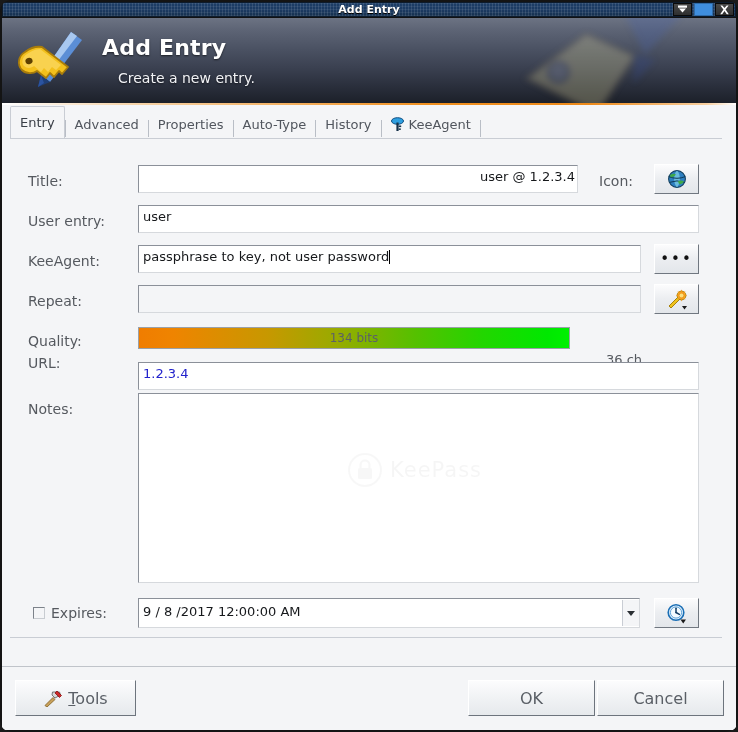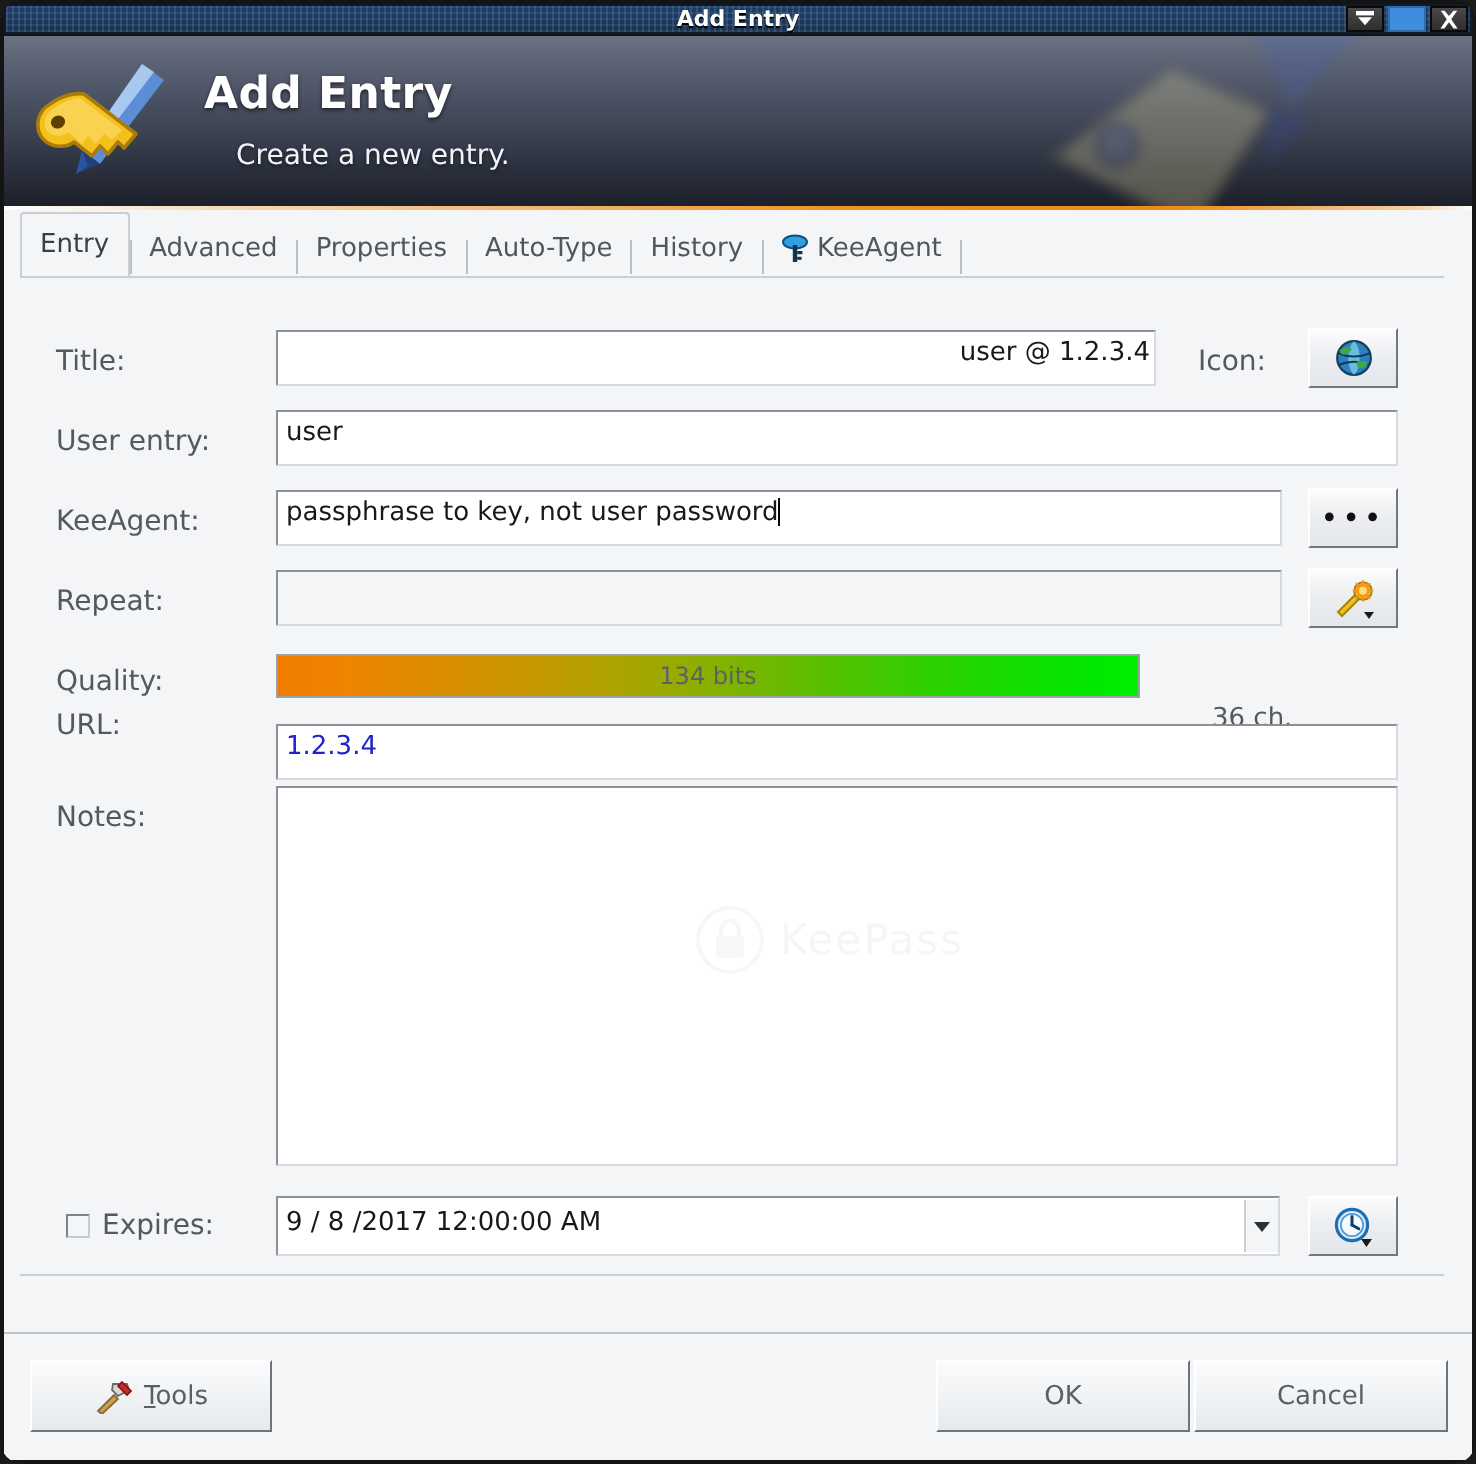--- a/index.html
+++ b/index.html
@@ -381,7 +381,7 @@
     border-right-color: #6d747d;
     border-bottom-color: #6d747d;
     box-sizing: border-box;
-    font-size: 13px;
+    font-size: 16px;
     color: #5a5f66;
     font-family: "DejaVu Sans", sans-serif;
     display: flex;

